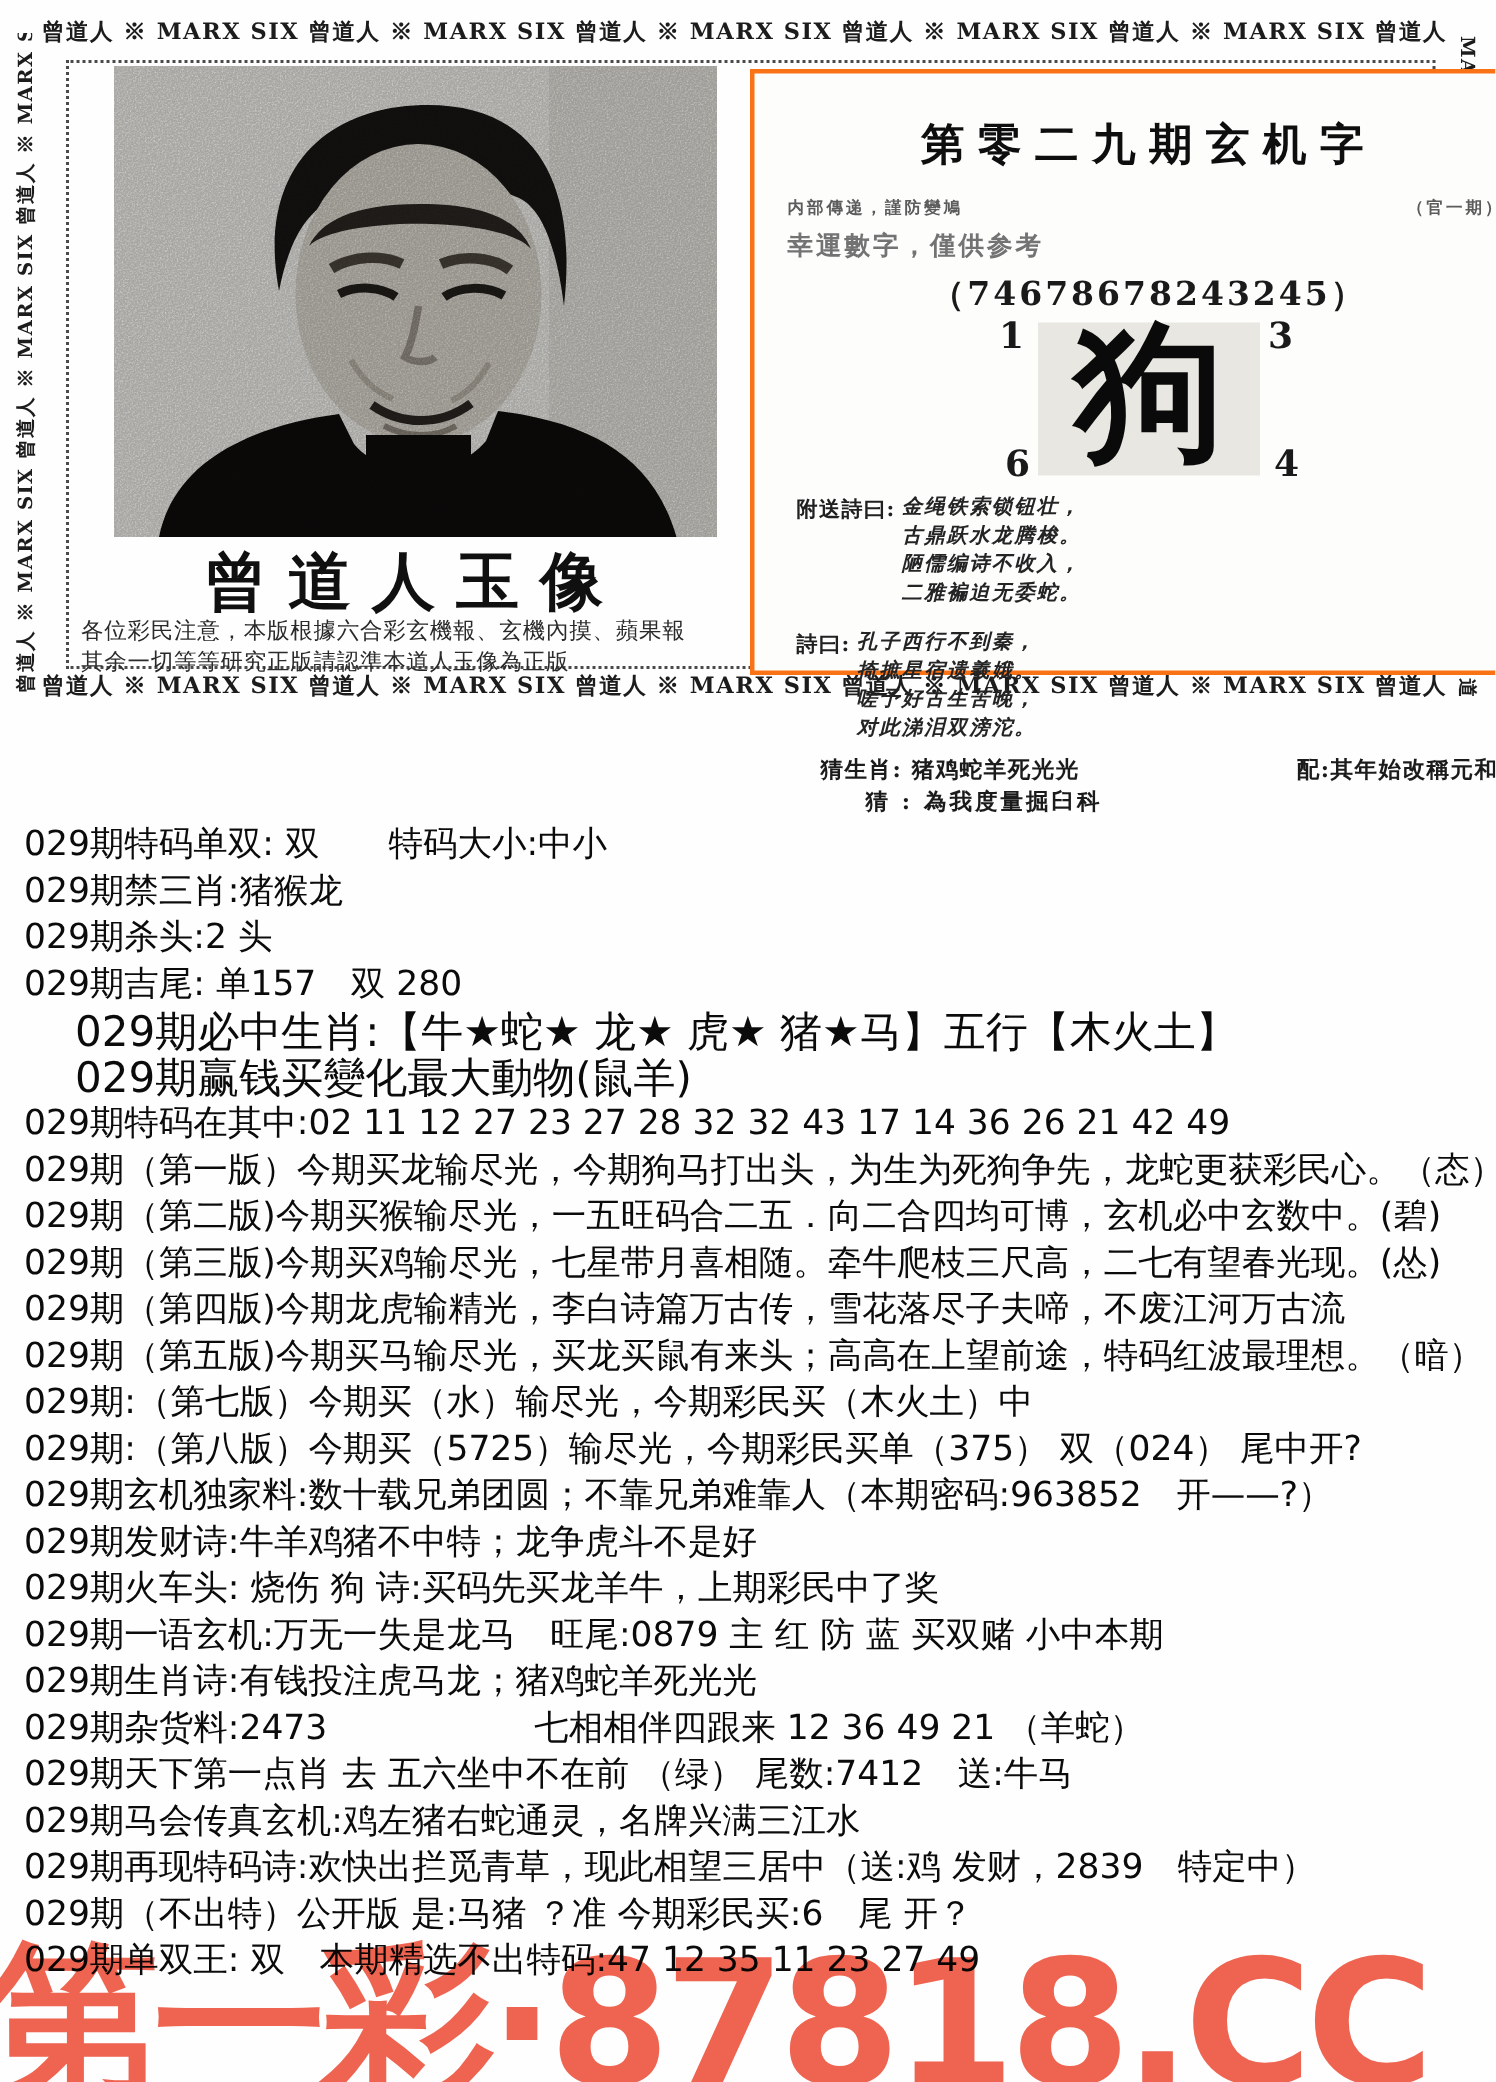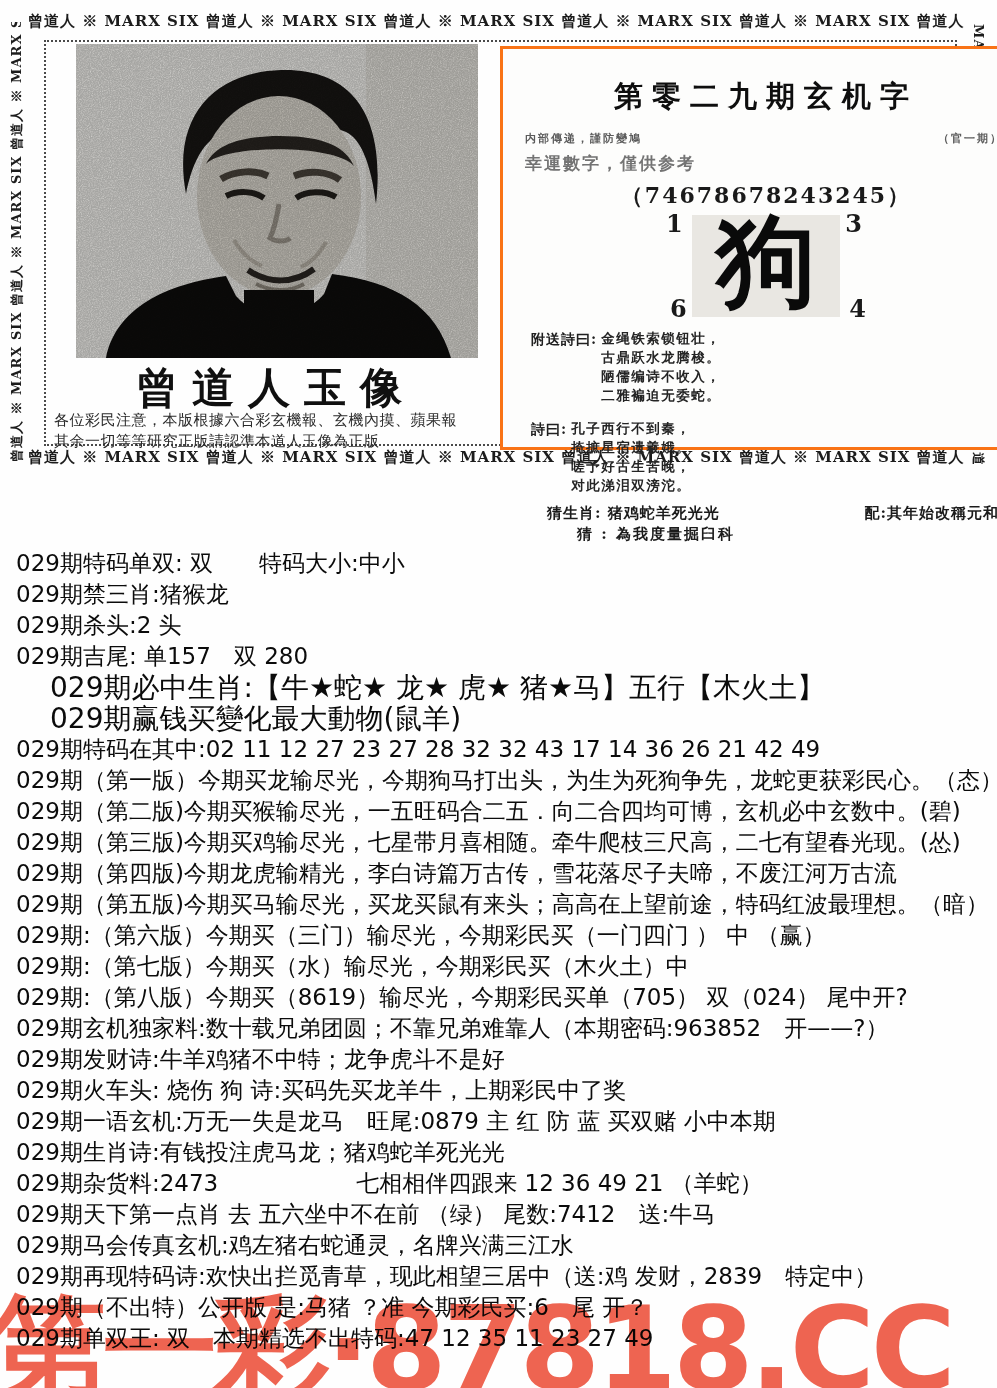--- a/index.html
+++ b/index.html
@@ -84,7 +84,7 @@
   .poem-col { display:flex; }
   .poem-label { font-size:14px; font-weight:bold; color:#202020; padding-top:2px; letter-spacing:1px; white-space:nowrap; }
   .poem-lines { padding-left:4px; }
-  .poem-line { font-size:13.5px; line-height:19px; font-weight:bold; letter-spacing:1.5px; color:#242424; white-space:nowrap; }
+  .poem-line { font-size:13.5px; line-height:19px; font-weight:bold; letter-spacing:1.5px; color:#242424; white-space:nowrap;font-style:italic; }
   .m-guessrow { display:flex; justify-content:space-between; padding:8px 30px 0 44px; font-size:15px; font-weight:bold; letter-spacing:1px; color:#1b1b1b; }
   .m-guess2 { padding:2px 0 0 74px; font-size:15px; font-weight:bold; letter-spacing:2px; color:#1b1b1b; }
 

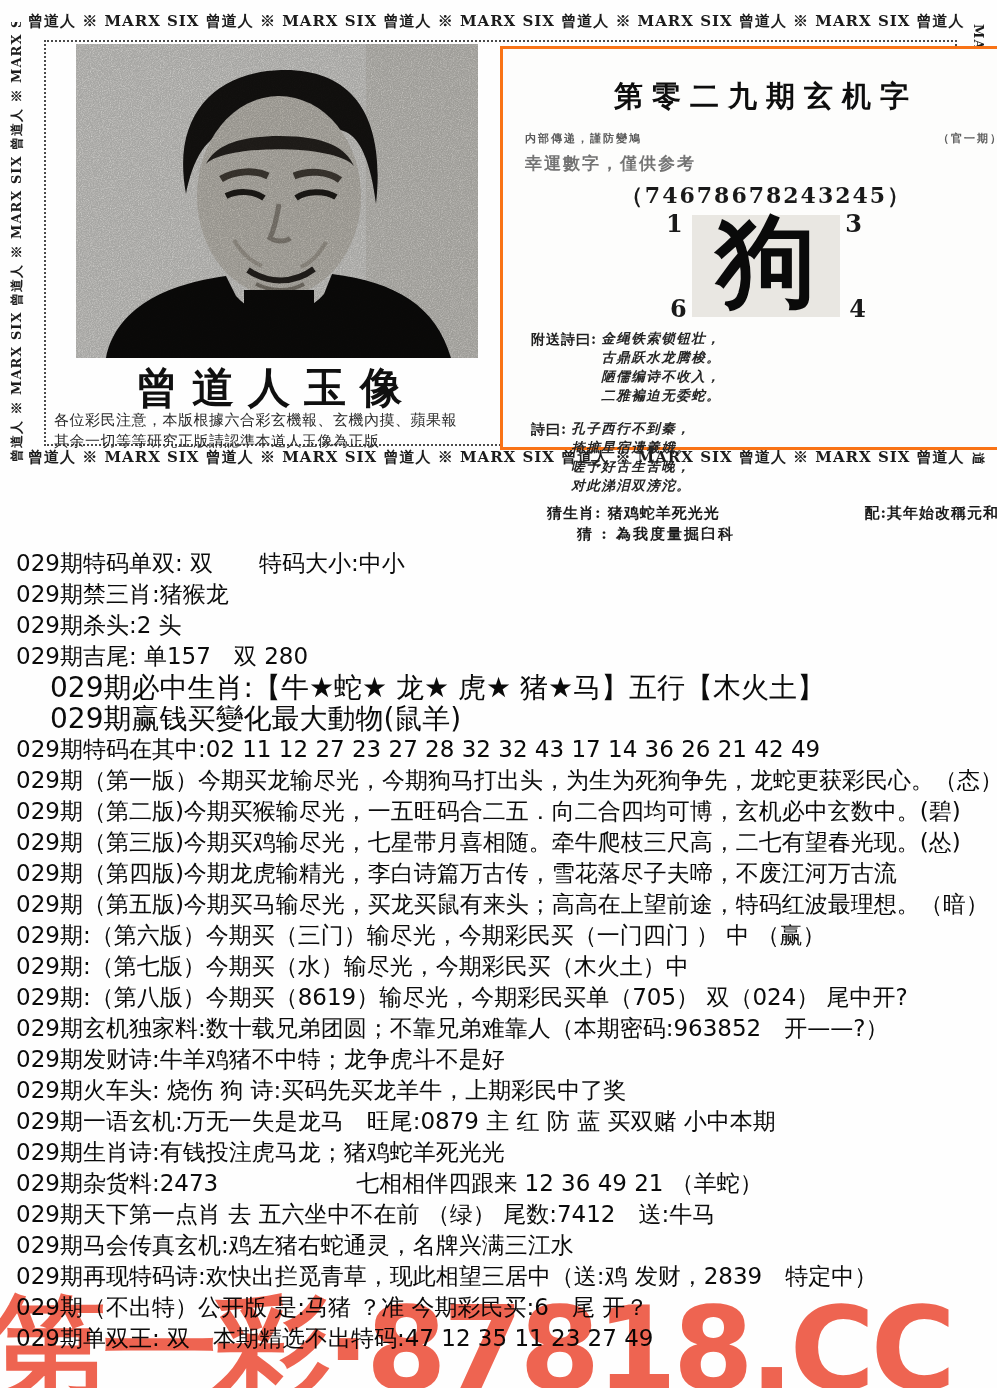--- a/index.html
+++ b/index.html
@@ -215,7 +215,6 @@
     <div class="line">029期（第三版)今期买鸡输尽光，七星带月喜相随。牵牛爬枝三尺高，二七有望春光现。(怂)</div>
     <div class="line">029期（第四版)今期龙虎输精光，李白诗篇万古传，雪花落尽子夫啼，不废江河万古流</div>
     <div class="line">029期（第五版)今期买马输尽光，买龙买鼠有来头；高高在上望前途，特码红波最理想。（暗）</div>
-    <div class="line">029期:（第六版）今期买（三门）输尽光，今期彩民买（一门四门 ） 中 （赢）</div>
     <div class="line">029期:（第七版）今期买（水）输尽光，今期彩民买（木火土）中</div>
     <div class="line">029期:（第八版）今期买（8619）输尽光，今期彩民买单（705） 双（024） 尾中开?</div>
     <div class="line">029期玄机独家料:数十载兄弟团圆；不靠兄弟难靠人（本期密码:963852　开——?）</div>

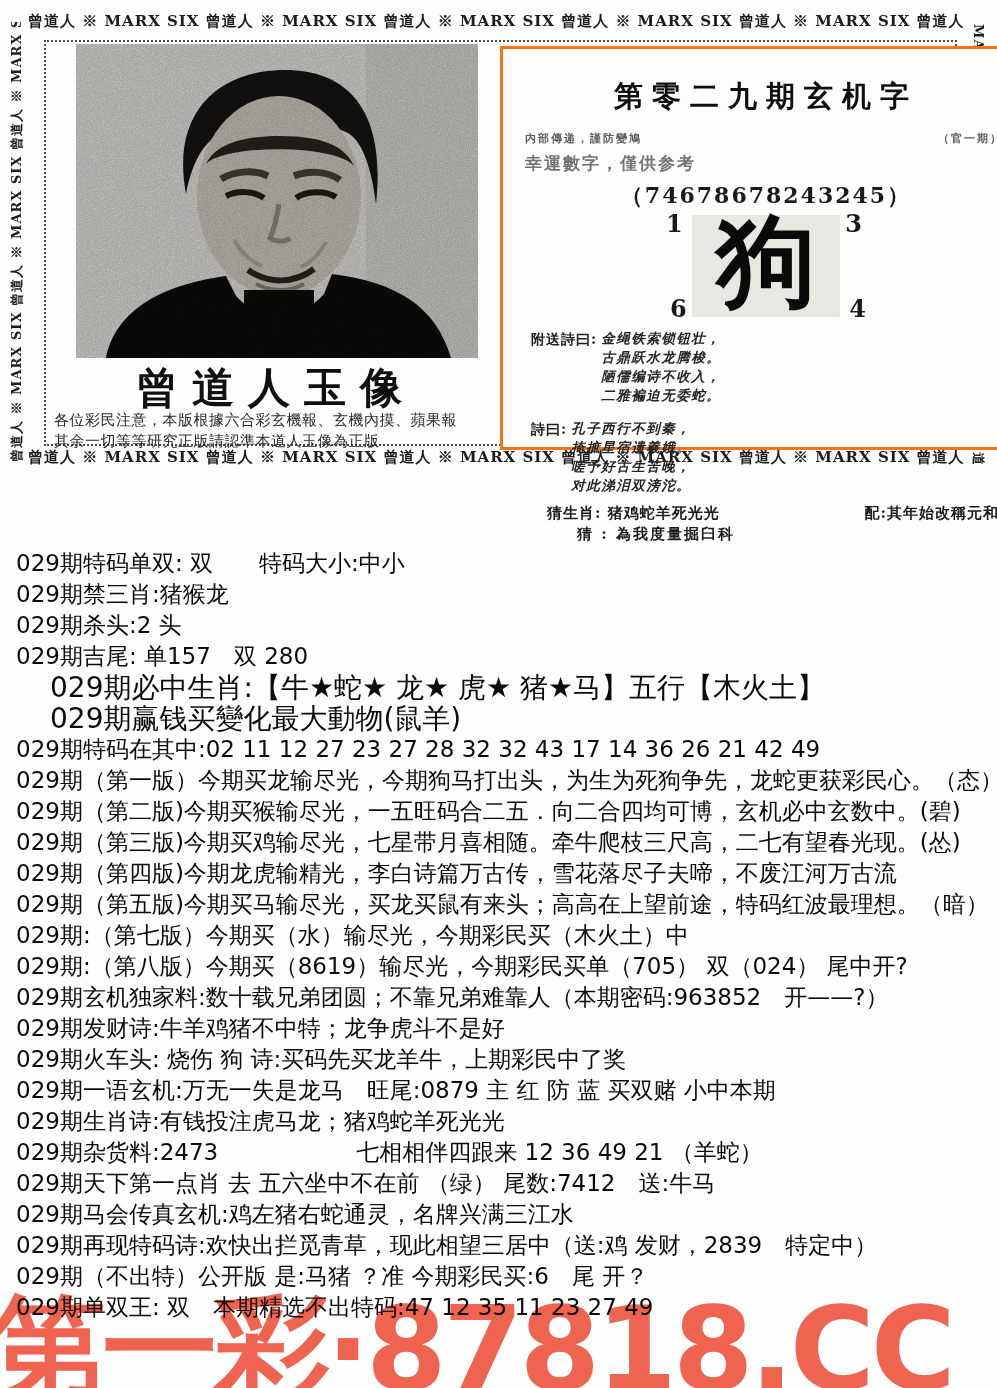--- a/index.html
+++ b/index.html
@@ -216,7 +216,7 @@
     <div class="line">029期（第四版)今期龙虎输精光，李白诗篇万古传，雪花落尽子夫啼，不废江河万古流</div>
     <div class="line">029期（第五版)今期买马输尽光，买龙买鼠有来头；高高在上望前途，特码红波最理想。（暗）</div>
     <div class="line">029期:（第七版）今期买（水）输尽光，今期彩民买（木火土）中</div>
-    <div class="line">029期:（第八版）今期买（8619）输尽光，今期彩民买单（705） 双（024） 尾中开?</div>
+    <div class="line">029期:（第八版）今期买（5725）输尽光，今期彩民买单（375） 双（024） 尾中开?</div>
     <div class="line">029期玄机独家料:数十载兄弟团圆；不靠兄弟难靠人（本期密码:963852　开——?）</div>
     <div class="line">029期发财诗:牛羊鸡猪不中特；龙争虎斗不是好</div>
     <div class="line">029期火车头: 烧伤 狗 诗:买码先买龙羊牛，上期彩民中了奖</div>

